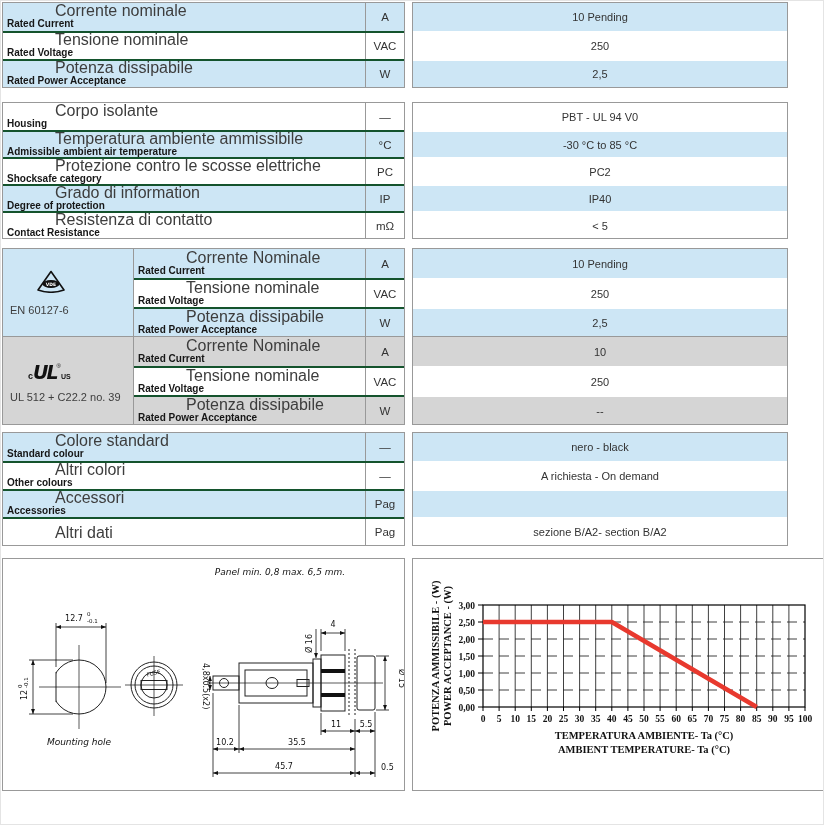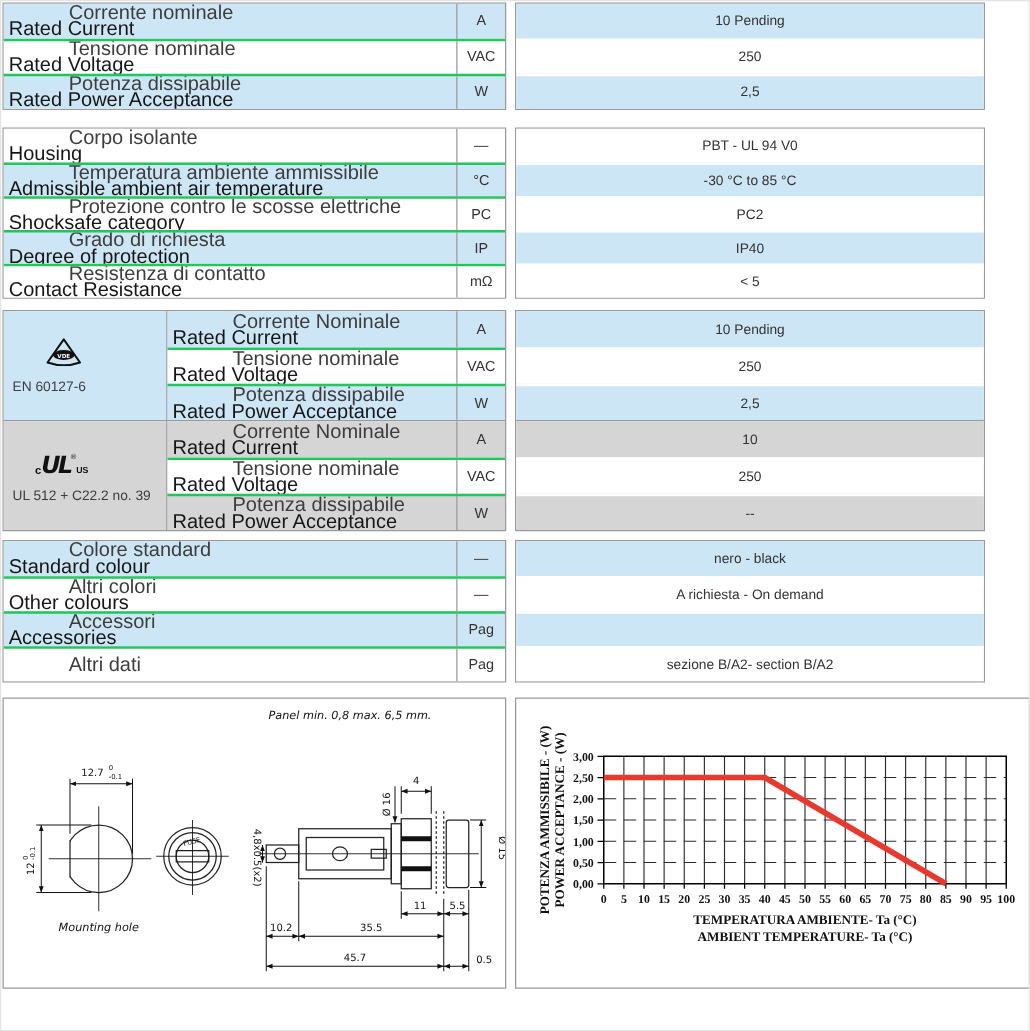--- a/index.html
+++ b/index.html
@@ -15,7 +15,7 @@
   .bg-b{background:#cde6f5}.bg-w{background:#fff}.bg-g{background:#d5d5d5}
   .lab{flex:1;padding:1px 4px;display:flex;flex-direction:column;justify-content:center;overflow:hidden;}
   .it{font-size:16px;color:#3d3d3d;line-height:13px;white-space:nowrap;margin-left:48px;}
-  .en{font-size:16px;font-weight:normal;color:#161616;line-height:13px;white-space:nowrap;}
+  .en{font-size:10px;font-weight:bold;color:#161616;line-height:13px;white-space:nowrap;}
   .unit{width:38px;border-left:1px solid #999;display:flex;align-items:center;justify-content:center;font-size:11.5px;color:#333;}
   .val{display:flex;align-items:center;justify-content:center;font-size:11px;color:#333;box-sizing:border-box;}
   .vgrp .val + .val{border-top:2px solid #fff;}

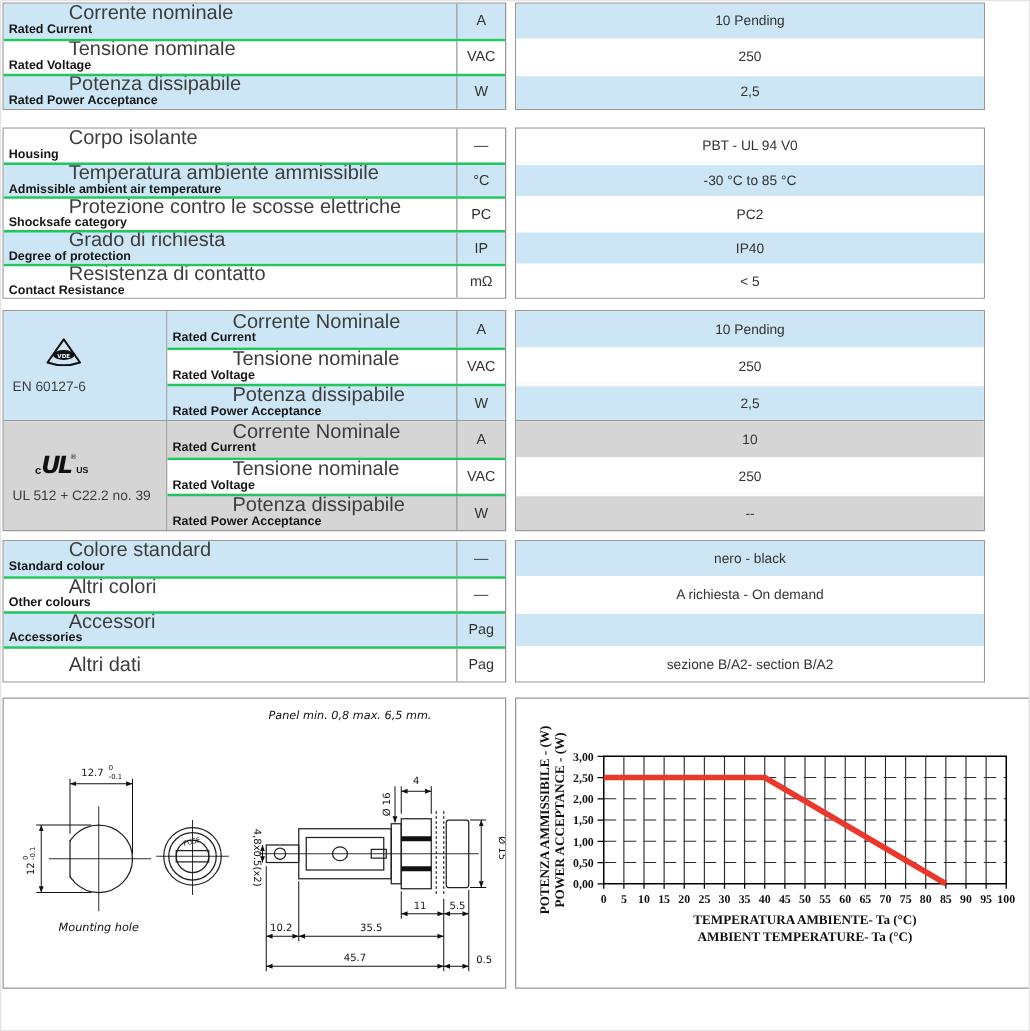--- a/index.html
+++ b/index.html
@@ -10,7 +10,7 @@
   .ltbl{width:403px;border:1px solid #999;box-sizing:border-box;background:#fff;}
   .rtbl{width:376px;border:1px solid #999;box-sizing:border-box;background:#fff;}
   .row{display:flex;box-sizing:border-box;}
-  .row + .row{border-top:2px solid #22c55e;}
+  .row + .row{border-top:2px solid #14532d;}
   .h28{height:28px}.h27{height:27px}.h29{height:29px}
   .bg-b{background:#cde6f5}.bg-w{background:#fff}.bg-g{background:#d5d5d5}
   .lab{flex:1;padding:1px 4px;display:flex;flex-direction:column;justify-content:center;overflow:hidden;}

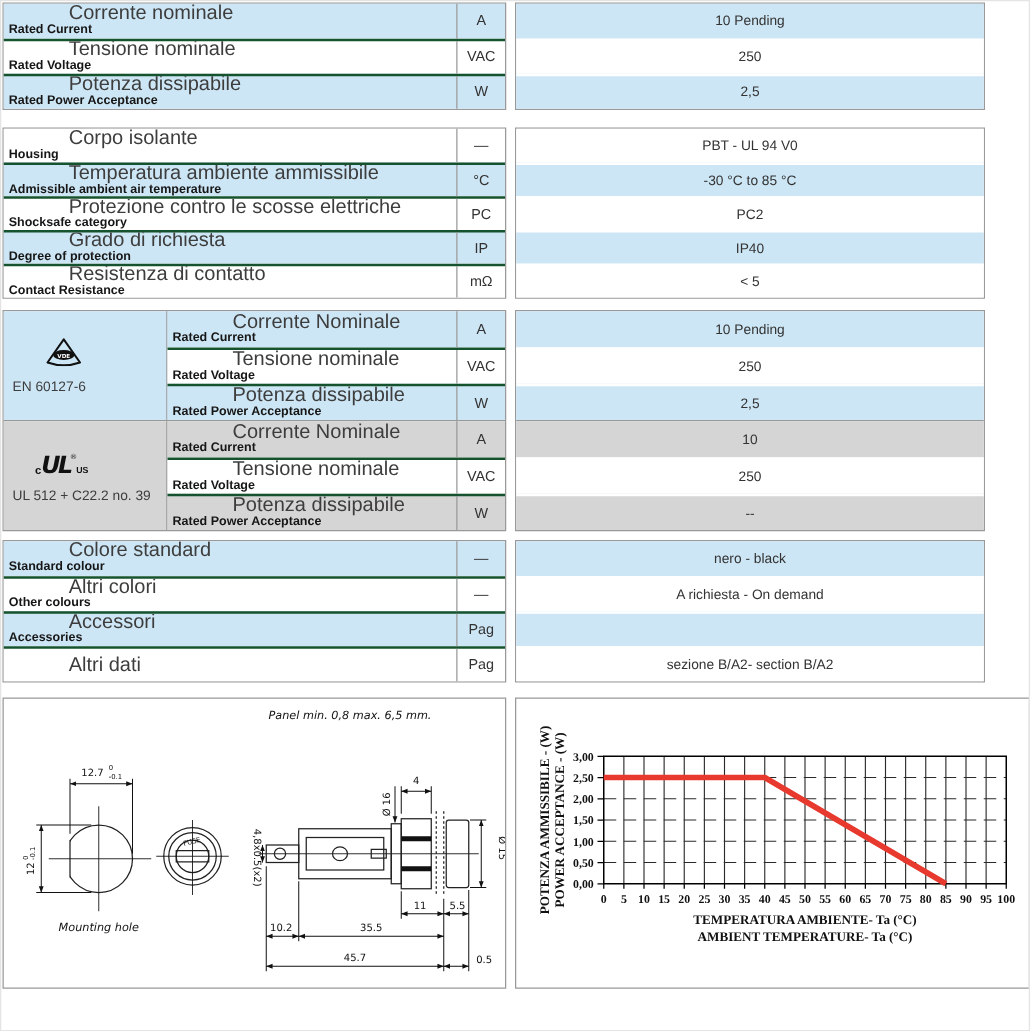--- a/index.html
+++ b/index.html
@@ -105,7 +105,7 @@
       </div>
       <div class="row h27 bg-b">
         <div class="lab">
-            <span class="it">Grado di richiesta</span>
+            <span class="it">Grado di information</span>
             <span class="en">Degree of protection</span>
           </div>
         <div class="unit">IP</div>

